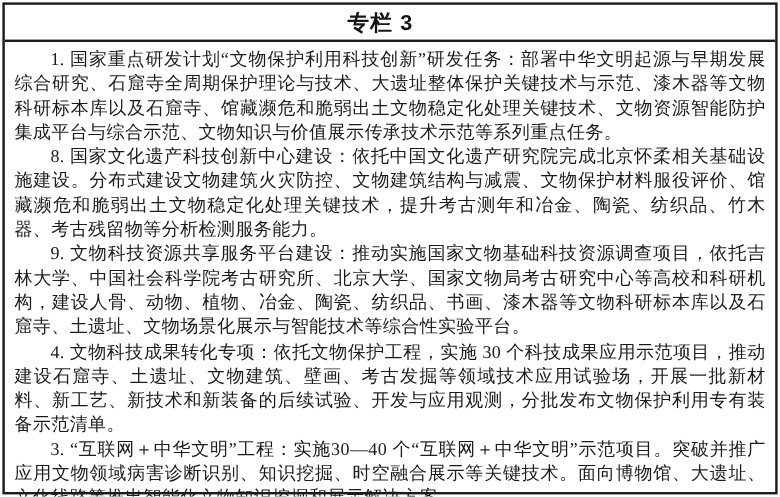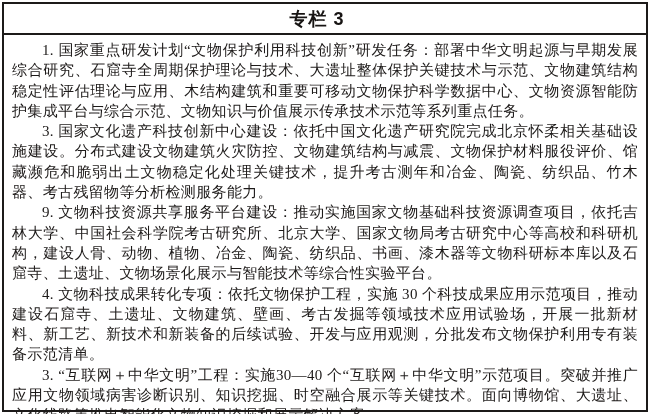--- a/index.html
+++ b/index.html
@@ -68,7 +68,7 @@
     </div>
 
     <div class="panel-body">
-      <p><span class="lead">1. 国家重点研发计划“文物保护利用科技创新”研发任务：</span><span>部署中华文明起源与早期发展综合研究、石窟寺全周期保护理论与技术、大遗址整体保护关键技术与示范、文物建筑结构稳定性评估理论与应用、木结构建筑和重要可移动文物保护科学数据中心、文物资源智能防护集成平台与综合示范、文物知识与价值展示传承技术示范等系列重点任务。</span></p>
+      <p><span class="lead">1. 国家重点研发计划“文物保护利用科技创新”研发任务：</span><span>部署中华文明起源与早期发展综合研究、石窟寺全周期保护理论与技术、大遗址整体保护关键技术与示范、漆木器等文物科研标本库以及石窟寺、馆藏濒危和脆弱出土文物稳定化处理关键技术、文物资源智能防护集成平台与综合示范、文物知识与价值展示传承技术示范等系列重点任务。</span></p>
       <p><span class="lead">3. 国家文化遗产科技创新中心建设：</span><span>依托中国文化遗产研究院完成北京怀柔相关基础设施建设。分布式建设文物建筑火灾防控、文物建筑结构与减震、文物保护材料服役评价、馆藏濒危和脆弱出土文物稳定化处理关键技术，提升考古测年和冶金、陶瓷、纺织品、竹木器、考古残留物等分析检测服务能力。</span></p>
       <p><span class="lead">9. 文物科技资源共享服务平台建设：</span><span>推动实施国家文物基础科技资源调查项目，依托吉林大学、中国社会科学院考古研究所、北京大学、国家文物局考古研究中心等高校和科研机构，建设人骨、动物、植物、冶金、陶瓷、纺织品、书画、漆木器等文物科研标本库以及石窟寺、土遗址、文物场景化展示与智能技术等综合性实验平台。</span></p>
       <p><span class="lead">4. 文物科技成果转化专项：</span><span>依托文物保护工程，实施 30 个科技成果应用示范项目，推动建设石窟寺、土遗址、文物建筑、壁画、考古发掘等领域技术应用试验场，开展一批新材料、新工艺、新技术和新装备的后续试验、开发与应用观测，分批发布文物保护利用专有装备示范清单。</span></p>

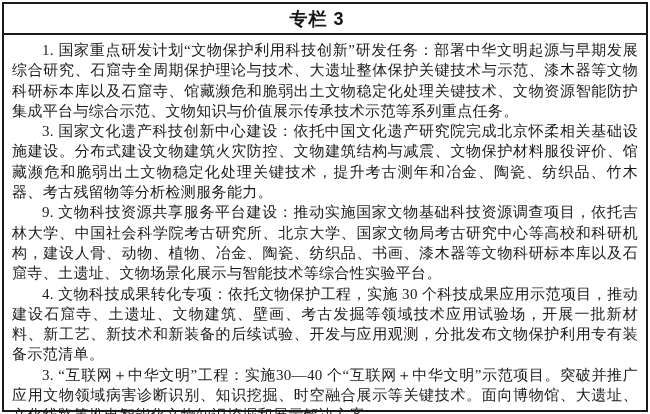--- a/index.html
+++ b/index.html
@@ -69,7 +69,7 @@
 
     <div class="panel-body">
       <p><span class="lead">1. 国家重点研发计划“文物保护利用科技创新”研发任务：</span><span>部署中华文明起源与早期发展综合研究、石窟寺全周期保护理论与技术、大遗址整体保护关键技术与示范、漆木器等文物科研标本库以及石窟寺、馆藏濒危和脆弱出土文物稳定化处理关键技术、文物资源智能防护集成平台与综合示范、文物知识与价值展示传承技术示范等系列重点任务。</span></p>
-      <p><span class="lead">3. 国家文化遗产科技创新中心建设：</span><span>依托中国文化遗产研究院完成北京怀柔相关基础设施建设。分布式建设文物建筑火灾防控、文物建筑结构与减震、文物保护材料服役评价、馆藏濒危和脆弱出土文物稳定化处理关键技术，提升考古测年和冶金、陶瓷、纺织品、竹木器、考古残留物等分析检测服务能力。</span></p>
+      <p><span class="lead">8. 国家文化遗产科技创新中心建设：</span><span>依托中国文化遗产研究院完成北京怀柔相关基础设施建设。分布式建设文物建筑火灾防控、文物建筑结构与减震、文物保护材料服役评价、馆藏濒危和脆弱出土文物稳定化处理关键技术，提升考古测年和冶金、陶瓷、纺织品、竹木器、考古残留物等分析检测服务能力。</span></p>
       <p><span class="lead">9. 文物科技资源共享服务平台建设：</span><span>推动实施国家文物基础科技资源调查项目，依托吉林大学、中国社会科学院考古研究所、北京大学、国家文物局考古研究中心等高校和科研机构，建设人骨、动物、植物、冶金、陶瓷、纺织品、书画、漆木器等文物科研标本库以及石窟寺、土遗址、文物场景化展示与智能技术等综合性实验平台。</span></p>
       <p><span class="lead">4. 文物科技成果转化专项：</span><span>依托文物保护工程，实施 30 个科技成果应用示范项目，推动建设石窟寺、土遗址、文物建筑、壁画、考古发掘等领域技术应用试验场，开展一批新材料、新工艺、新技术和新装备的后续试验、开发与应用观测，分批发布文物保护利用专有装备示范清单。</span></p>
       <p><span class="lead">3. “互联网＋中华文明”工程：</span><span>实施30—40 个“互联网＋中华文明”示范项目。突破并推广应用文物领域病害诊断识别、知识挖掘、时空融合展示等关键技术。面向博物馆、大遗址、文化线路等推出智能化文物知识挖掘和展示解决方案。</span></p>

